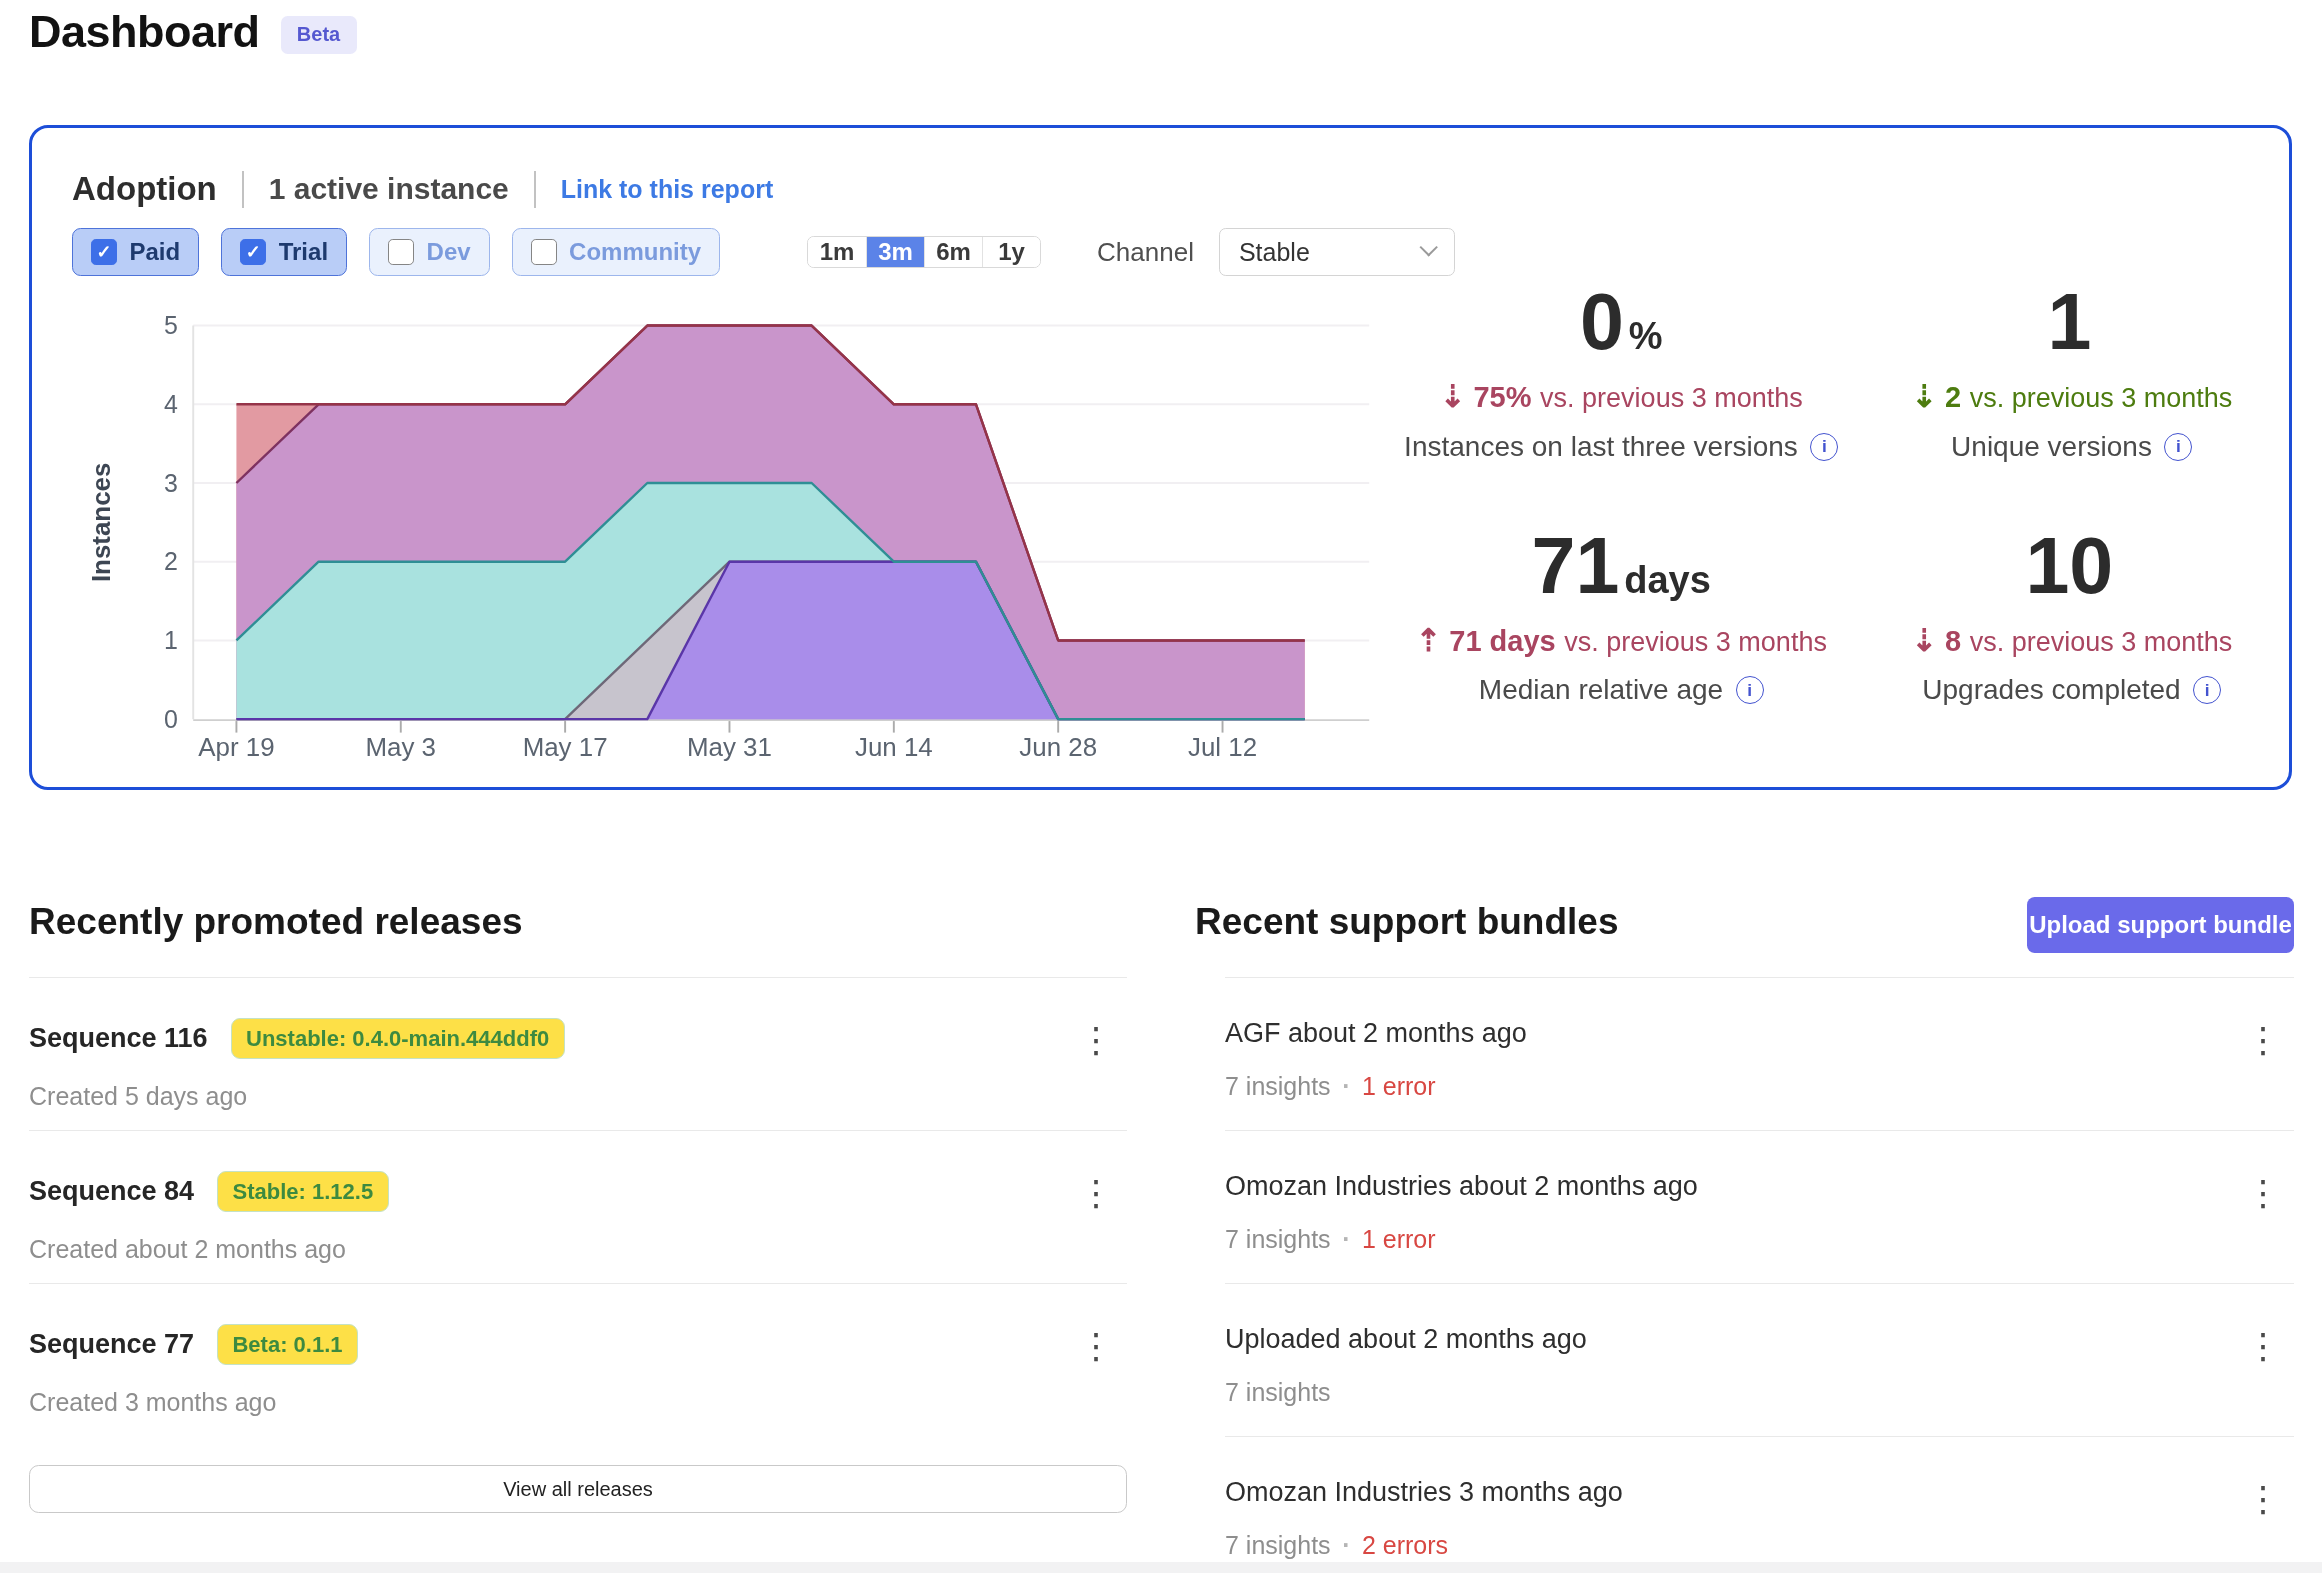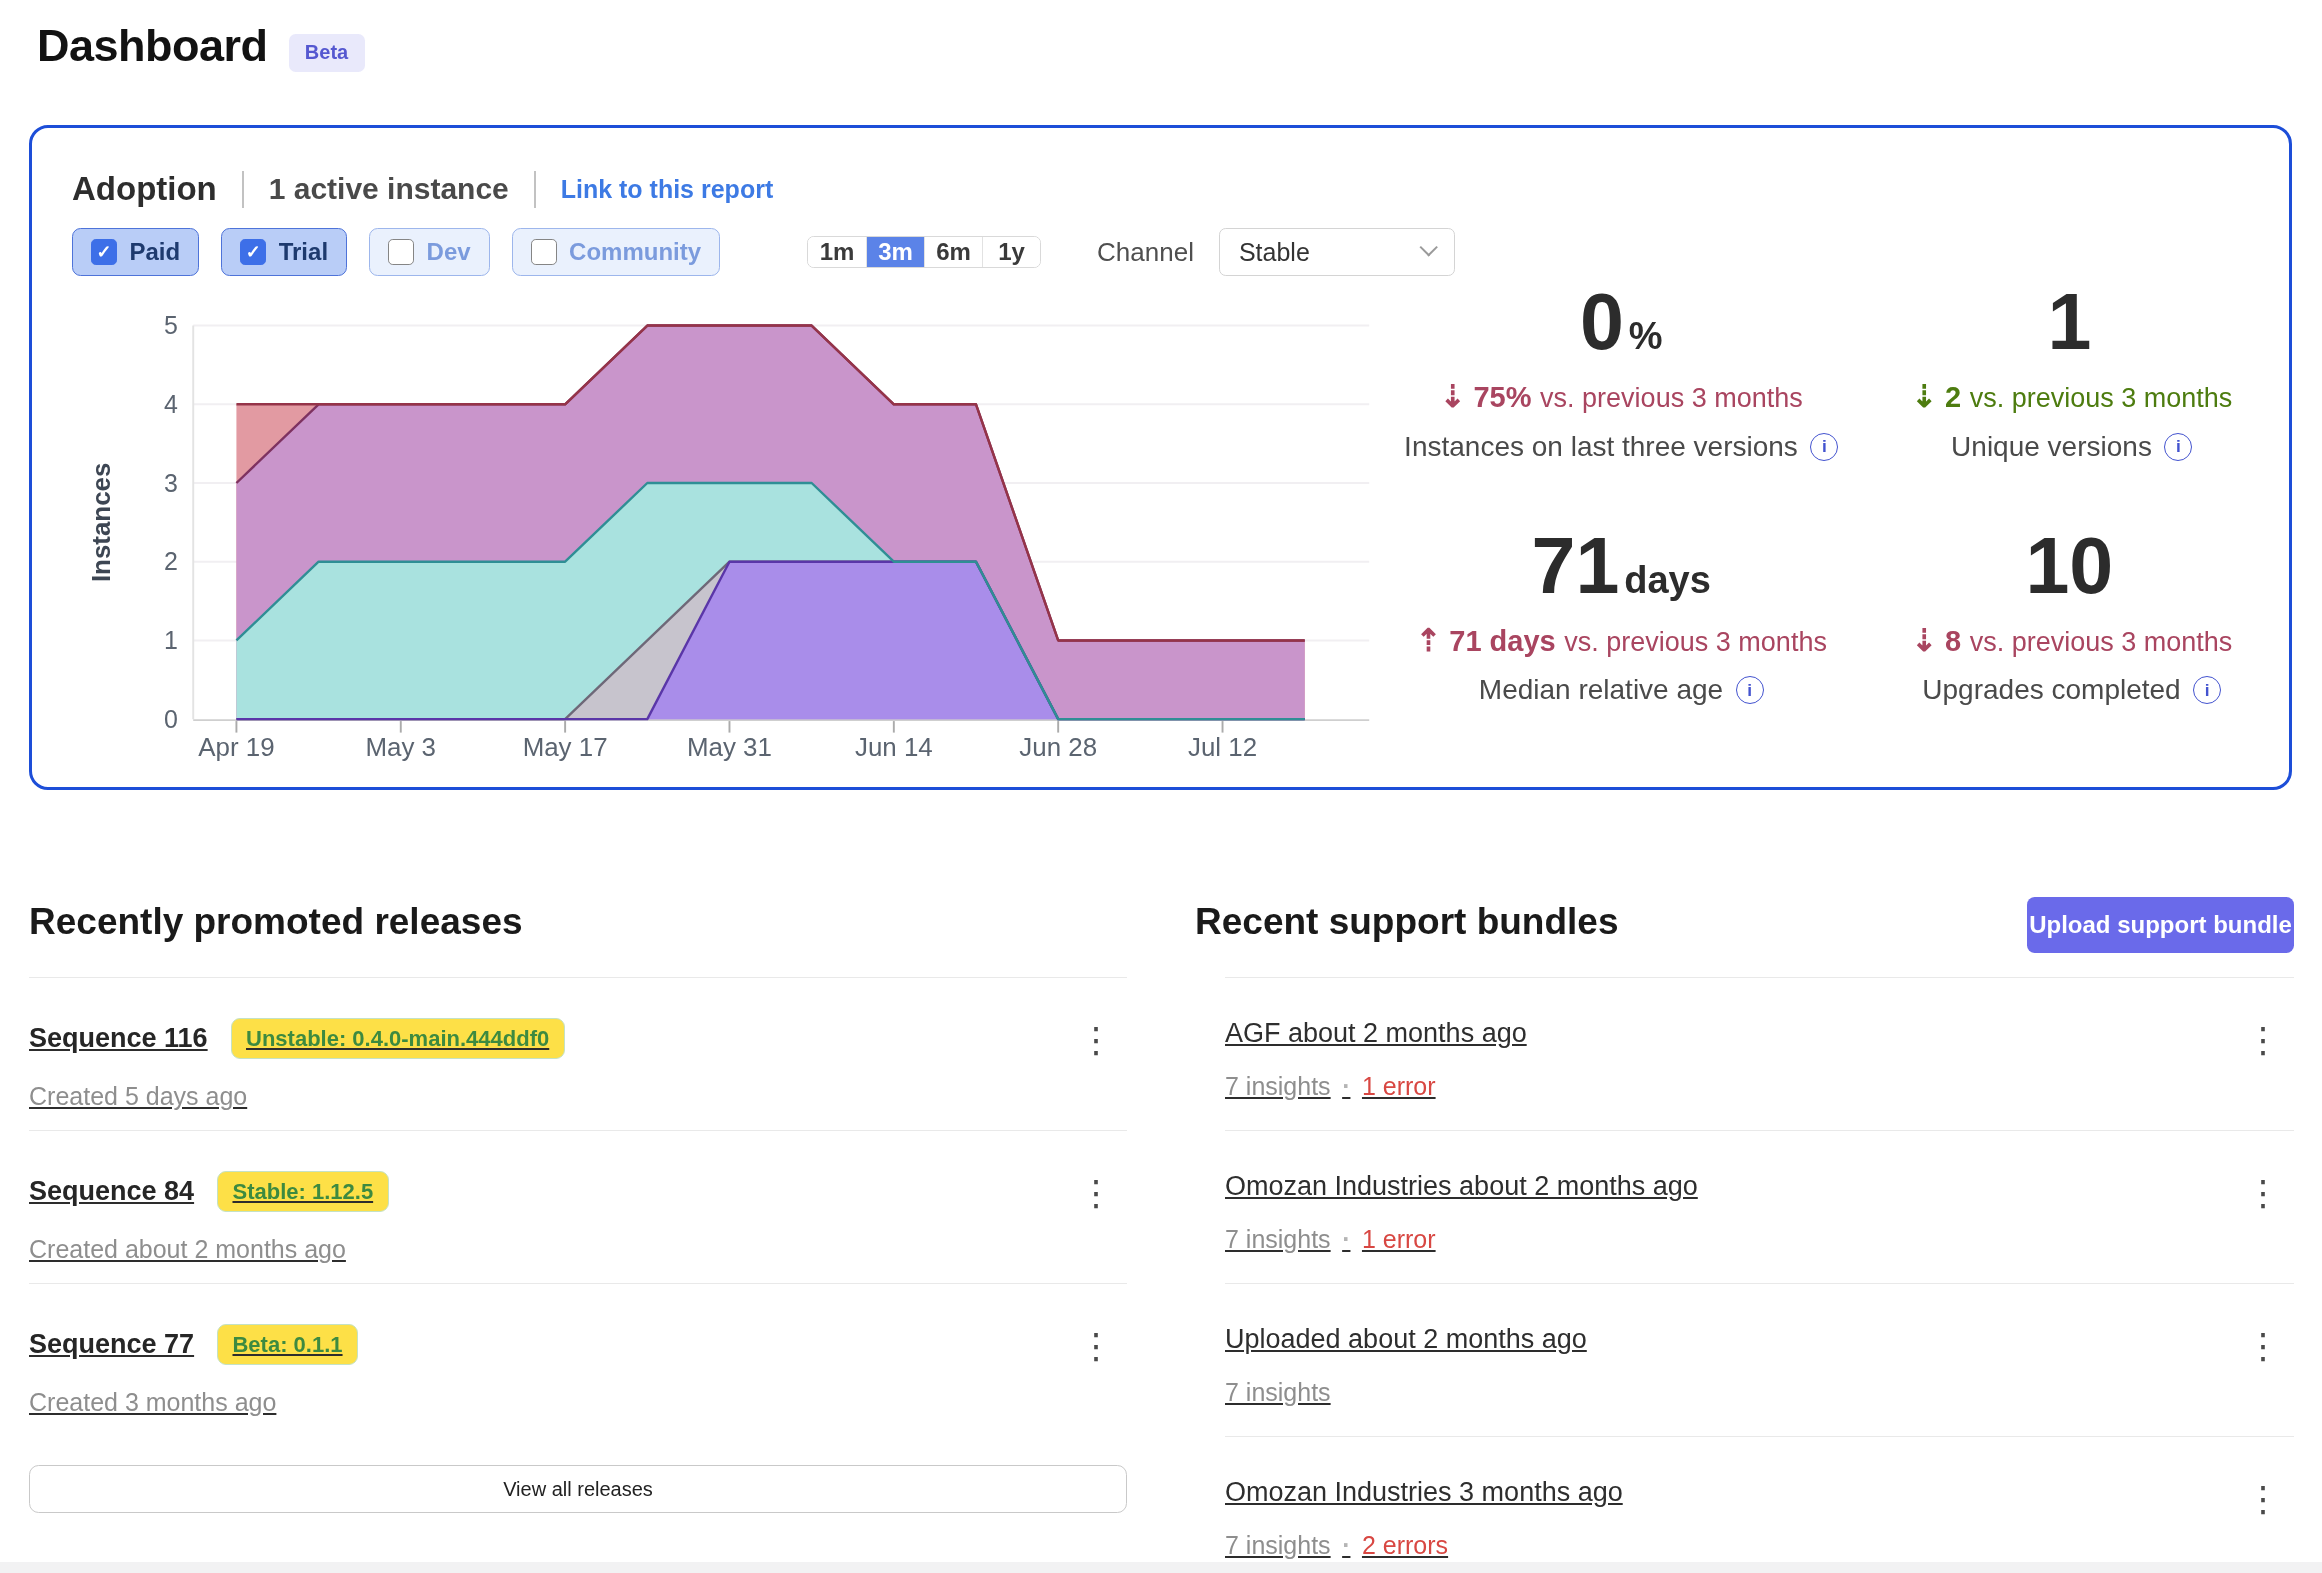--- a/index.html
+++ b/index.html
@@ -8,7 +8,7 @@
   .page { position:relative; width:2323px; height:1574px; background:#fff; overflow:hidden; }
 
   
-  .header { position:absolute; left:29px; top:20px; display:flex; align-items:flex-end;margin-left:8px; }
+  .header { position:absolute; left:29px; top:6px; display:flex; align-items:center; }
   .page-title { font-size:45px; font-weight:800; color:#121212; letter-spacing:-0.5px; }
   .beta-badge { margin-left:21px; margin-top:5.8px; background:#e9e9fb; color:#5558d0;
     font-size:20px; font-weight:600; padding:7.7px 16.3px; border-radius:6.7px; }

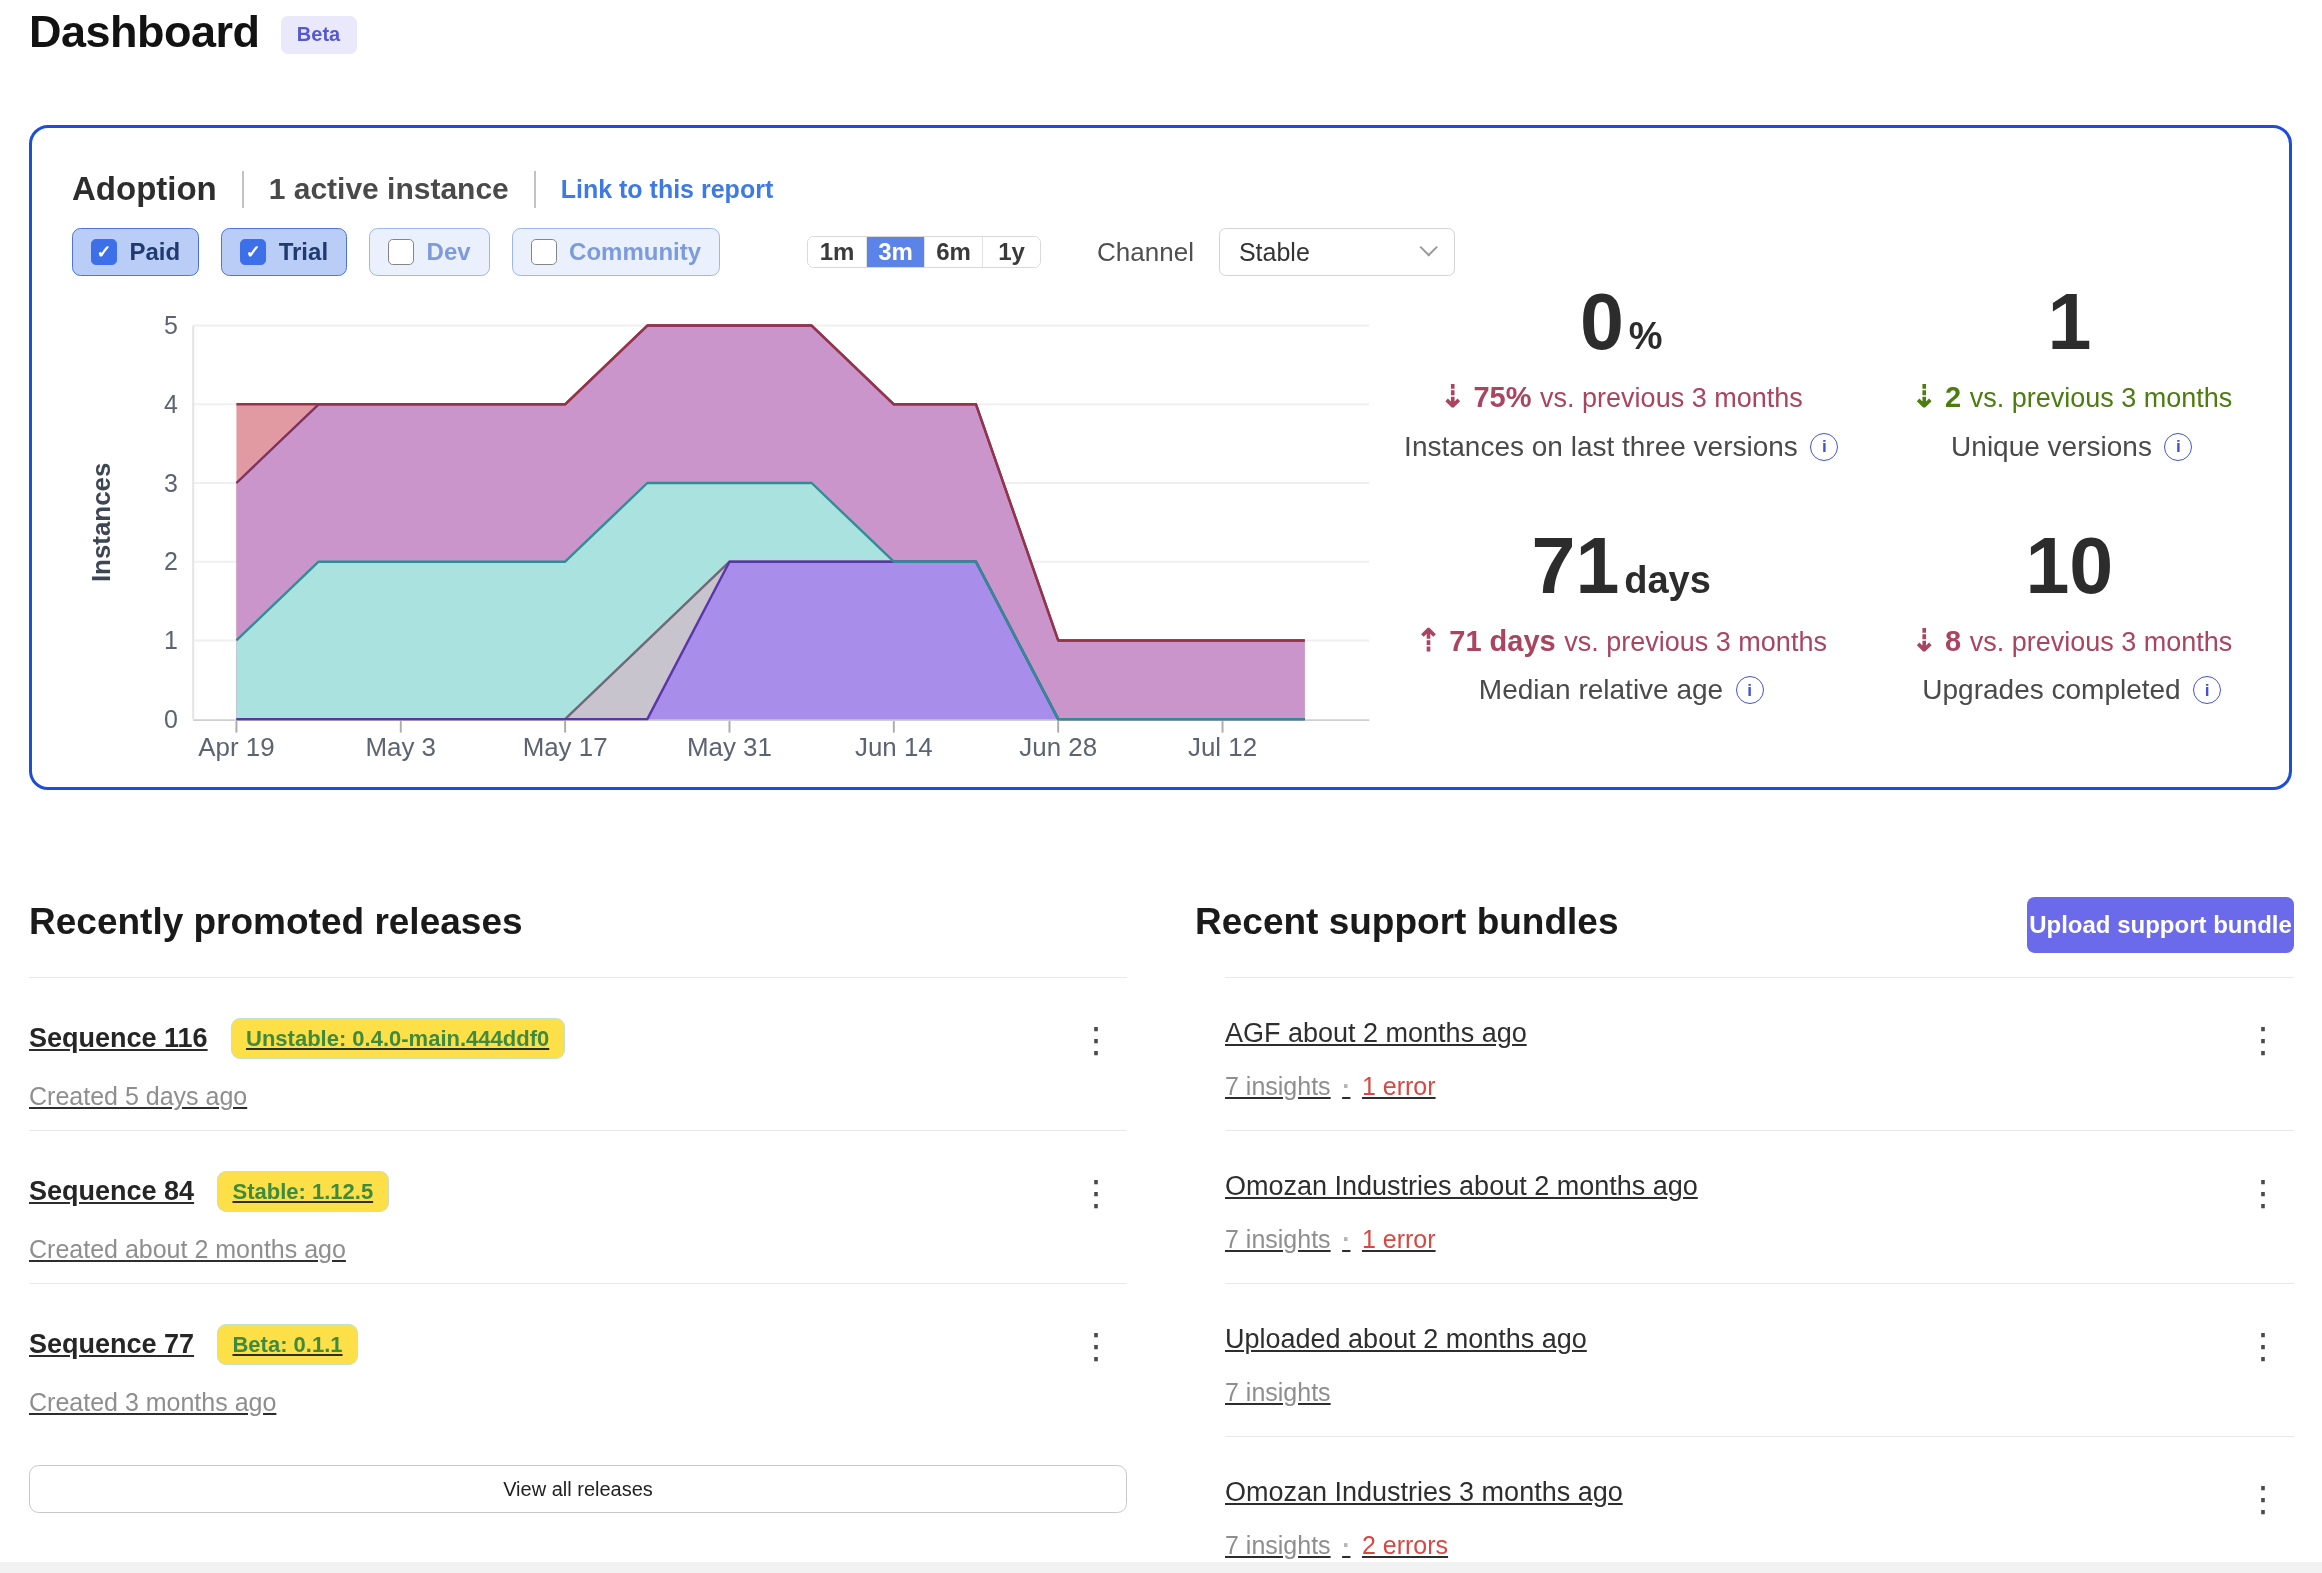--- a/index.html
+++ b/index.html
@@ -76,7 +76,7 @@
   .col { position:absolute; top:977px; }
   .col-left { left:29px; width:1098px; }
   .col-right { left:1225px; width:1069px; }
-  .row { position:relative; border-top:1px solid #e9e9e9; height:153px; padding-top:40px;text-decoration:underline; }
+  .row { position:relative; border-top:1px solid #e9e9e9; height:153px; padding-top:40px; }
   .row-title-line { display:flex; align-items:center; gap:23px; }
   .release-title { font-size:27px; font-weight:700; color:#262626; }
   .bundle-title { font-size:27px; font-weight:500; color:#2e2e2e; }

